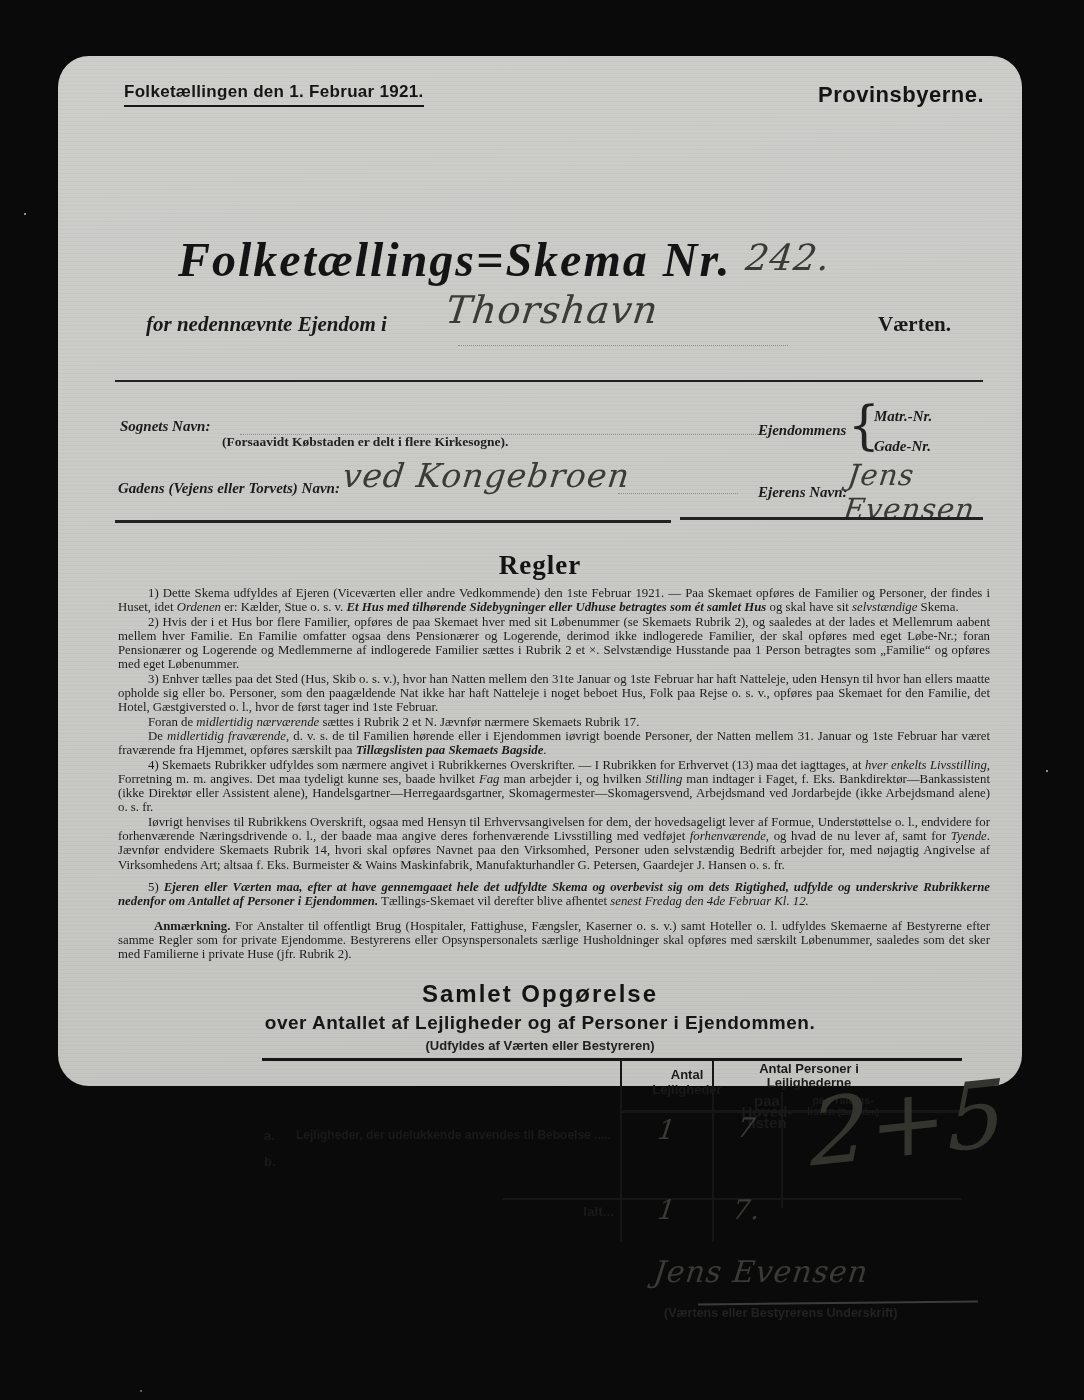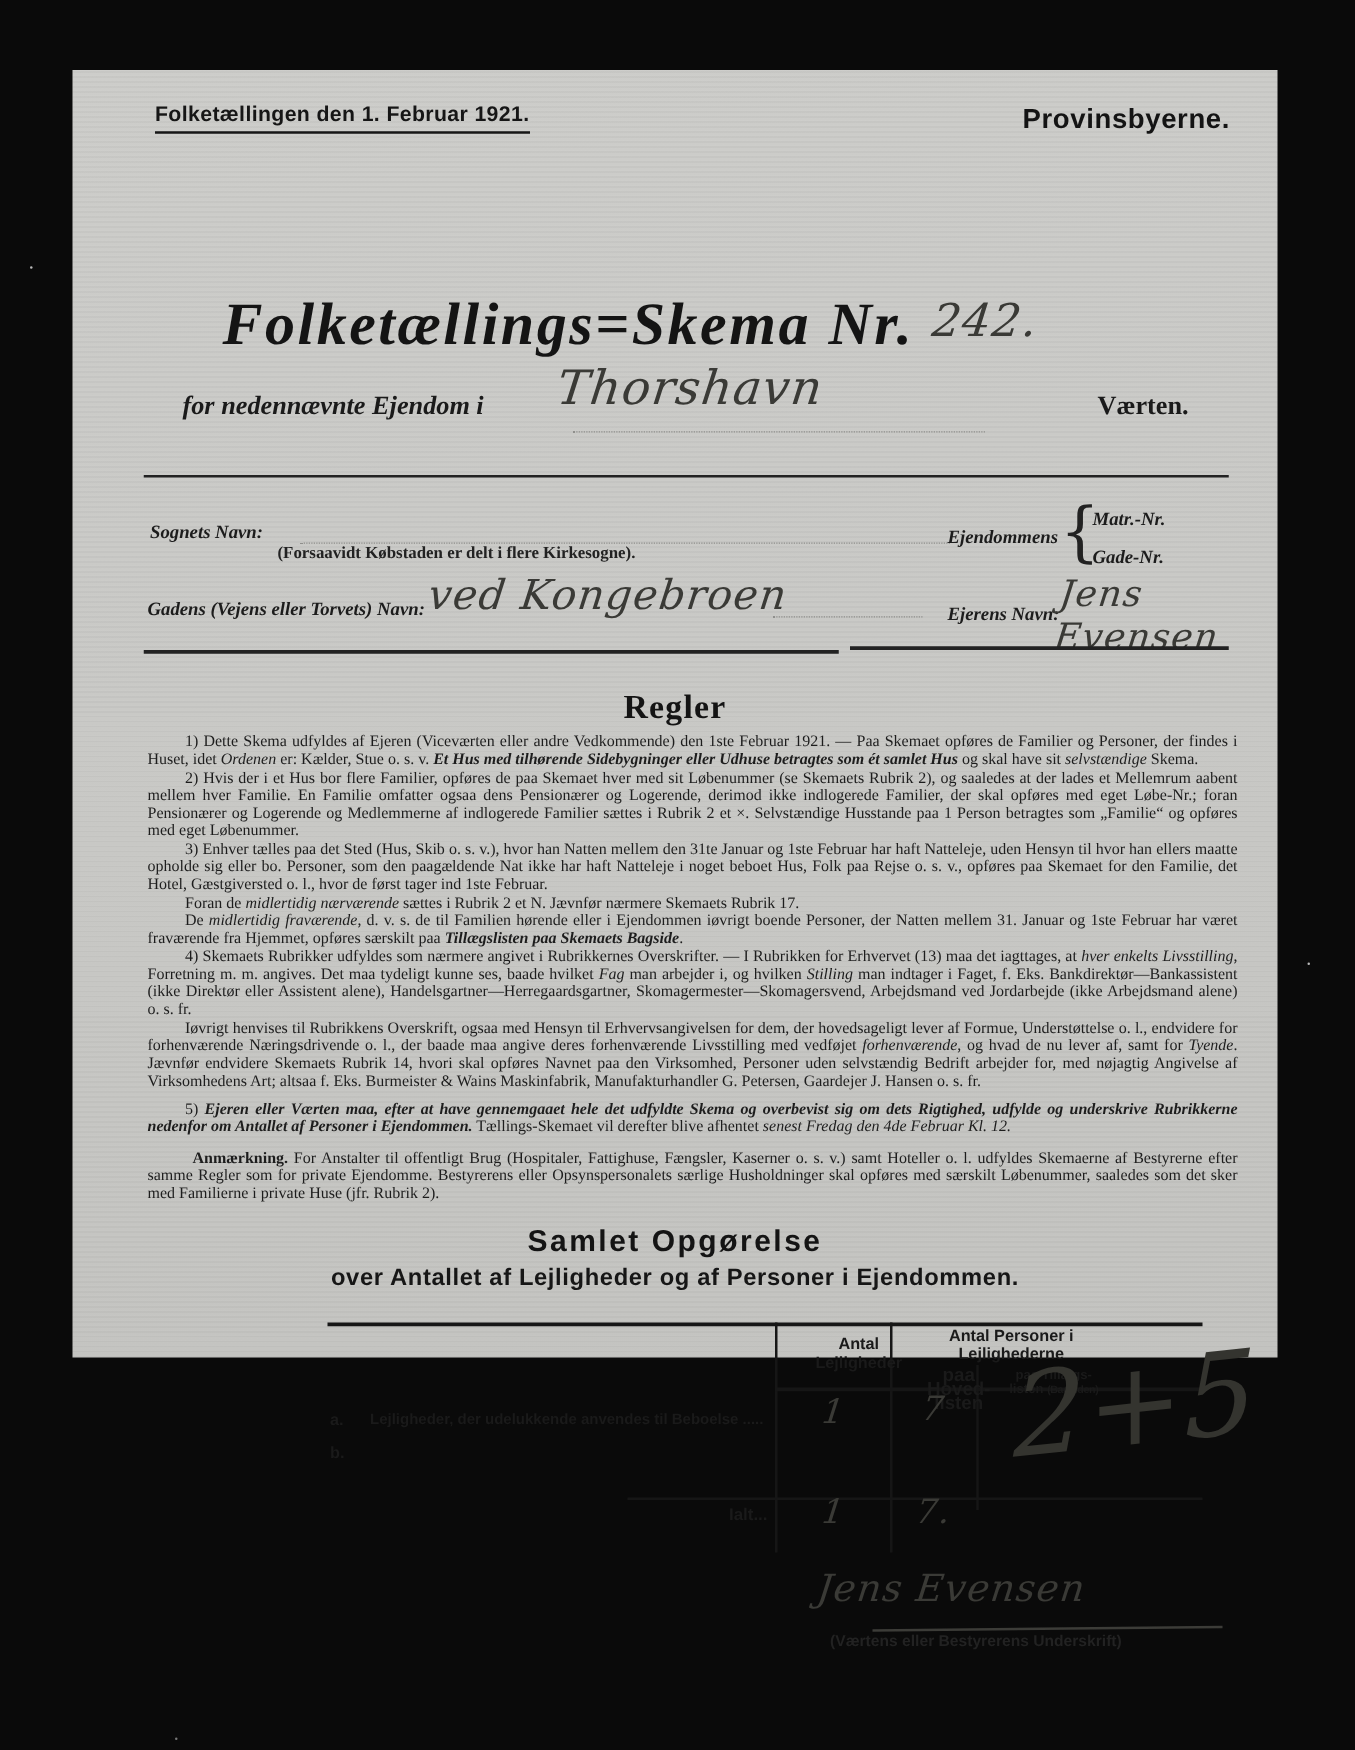--- a/index.html
+++ b/index.html
@@ -17,6 +17,7 @@
       repeating-linear-gradient(0deg, rgba(0,0,0,0.028) 0 1px, rgba(255,255,255,0.025) 1px 2px, transparent 2px 4px),
       linear-gradient(173deg,#cdcdca 0%,#c9c9c6 45%,#c3c3c0 100%);
     color:#1b1b1b;
+    border-radius:31px;
   }
   .abs{position:absolute;}
   

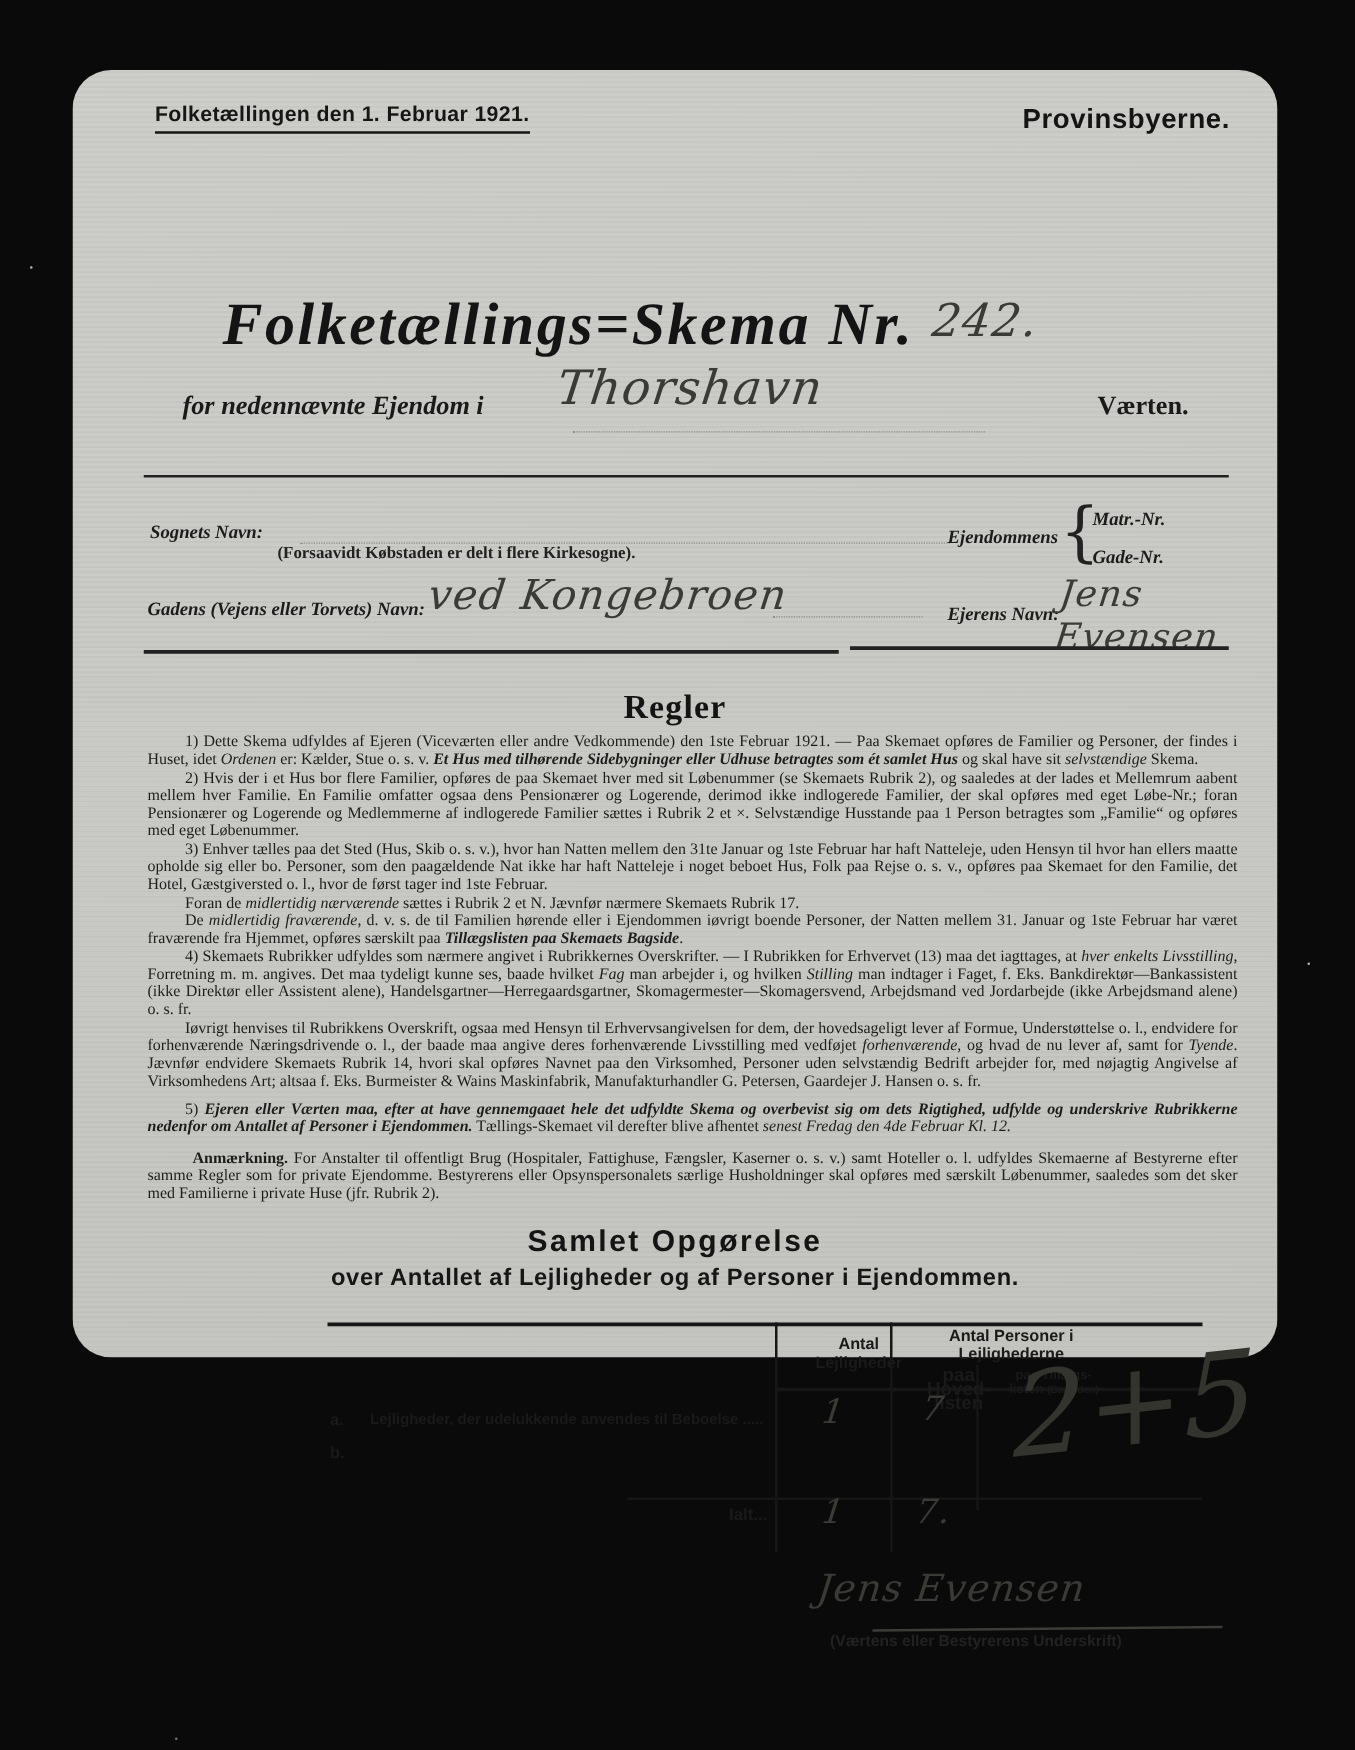--- a/index.html
+++ b/index.html
@@ -170,6 +170,7 @@
 
   <div class="abs s-title">Samlet Opgørelse</div>
   <div class="abs s-subtitle">over Antallet af Lejligheder og af Personer i Ejendommen.</div>
+  <div class="abs s-note">(Udfyldes af Værten eller Bestyreren)</div>
 
   <div class="abs tbl">
     <div class="t-line t-top"></div>

